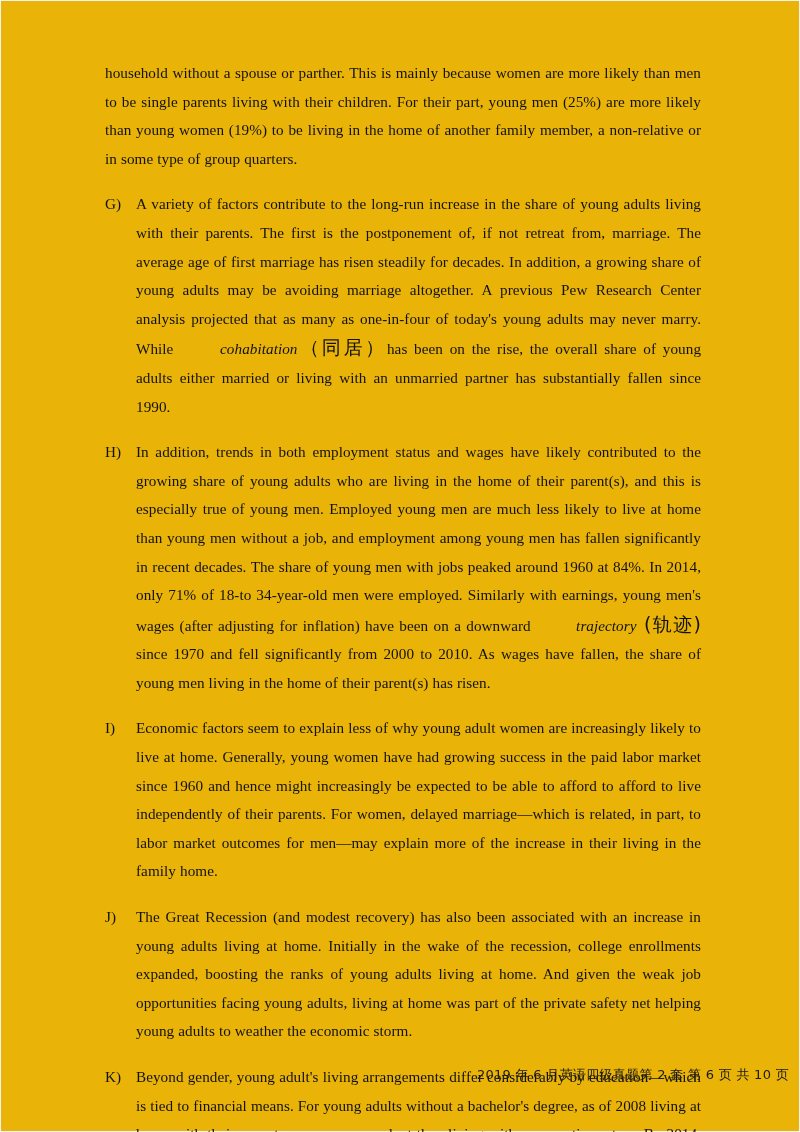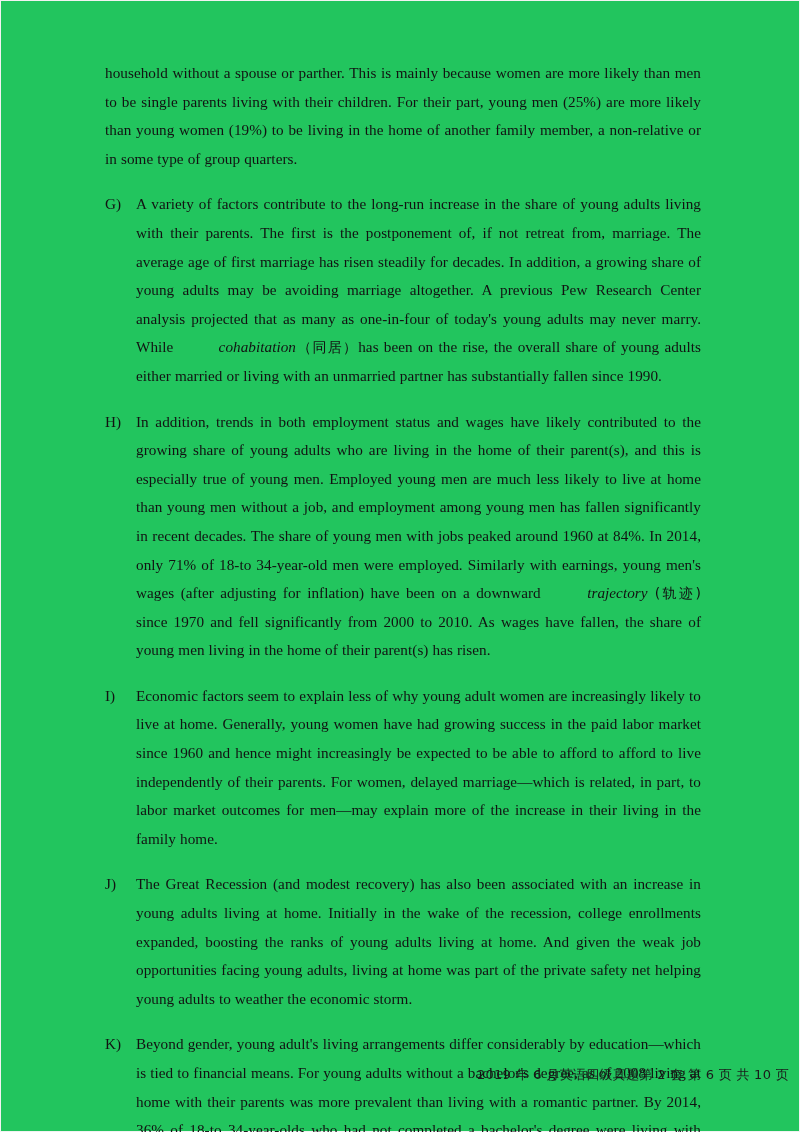--- a/index.html
+++ b/index.html
@@ -22,7 +22,7 @@
     top: 0;
     width: 800px;
     height: 1132px;
-    background: #22c55e;
+    background: #eab308;
     box-sizing: border-box;
     border: 1px solid #f2f2f2;
   }

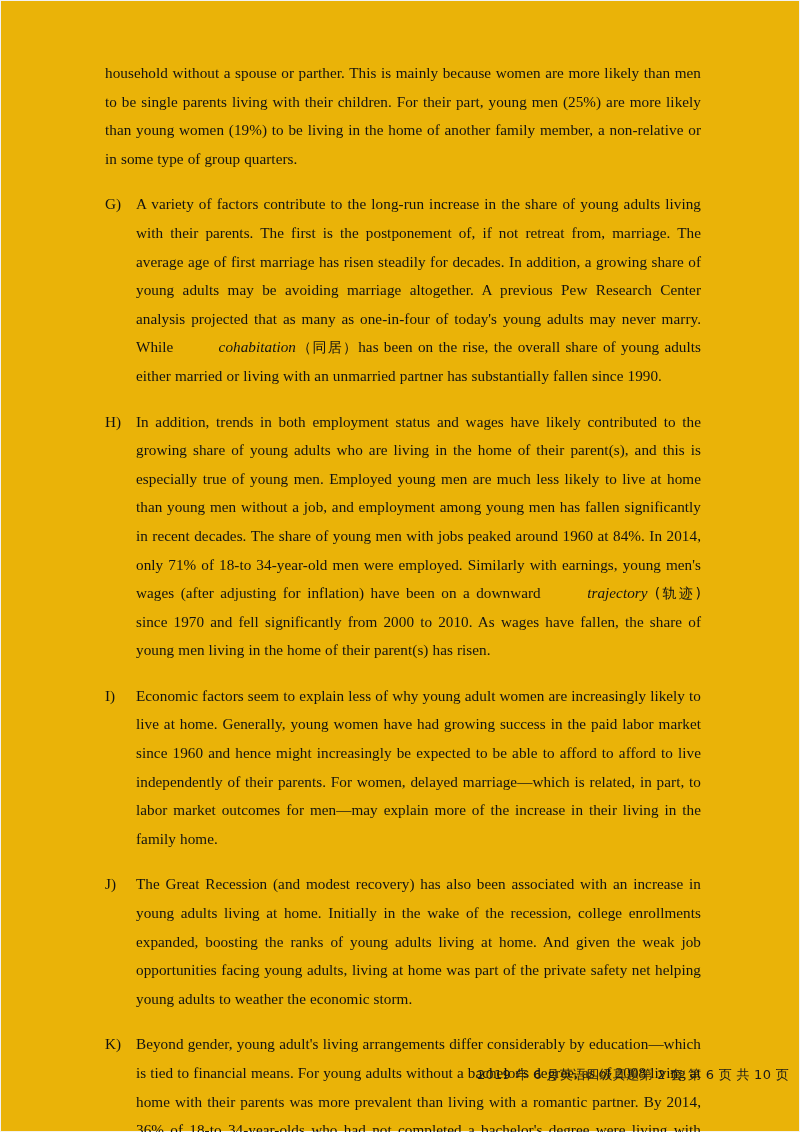--- a/index.html
+++ b/index.html
@@ -72,7 +72,7 @@
   .cjk {
     font-family: "DejaVu Sans", "Liberation Sans", sans-serif;
     font-style: normal;
-    font-size: 14px;
+    font-size: 19px;
   }
   .footer {
     position: absolute;

